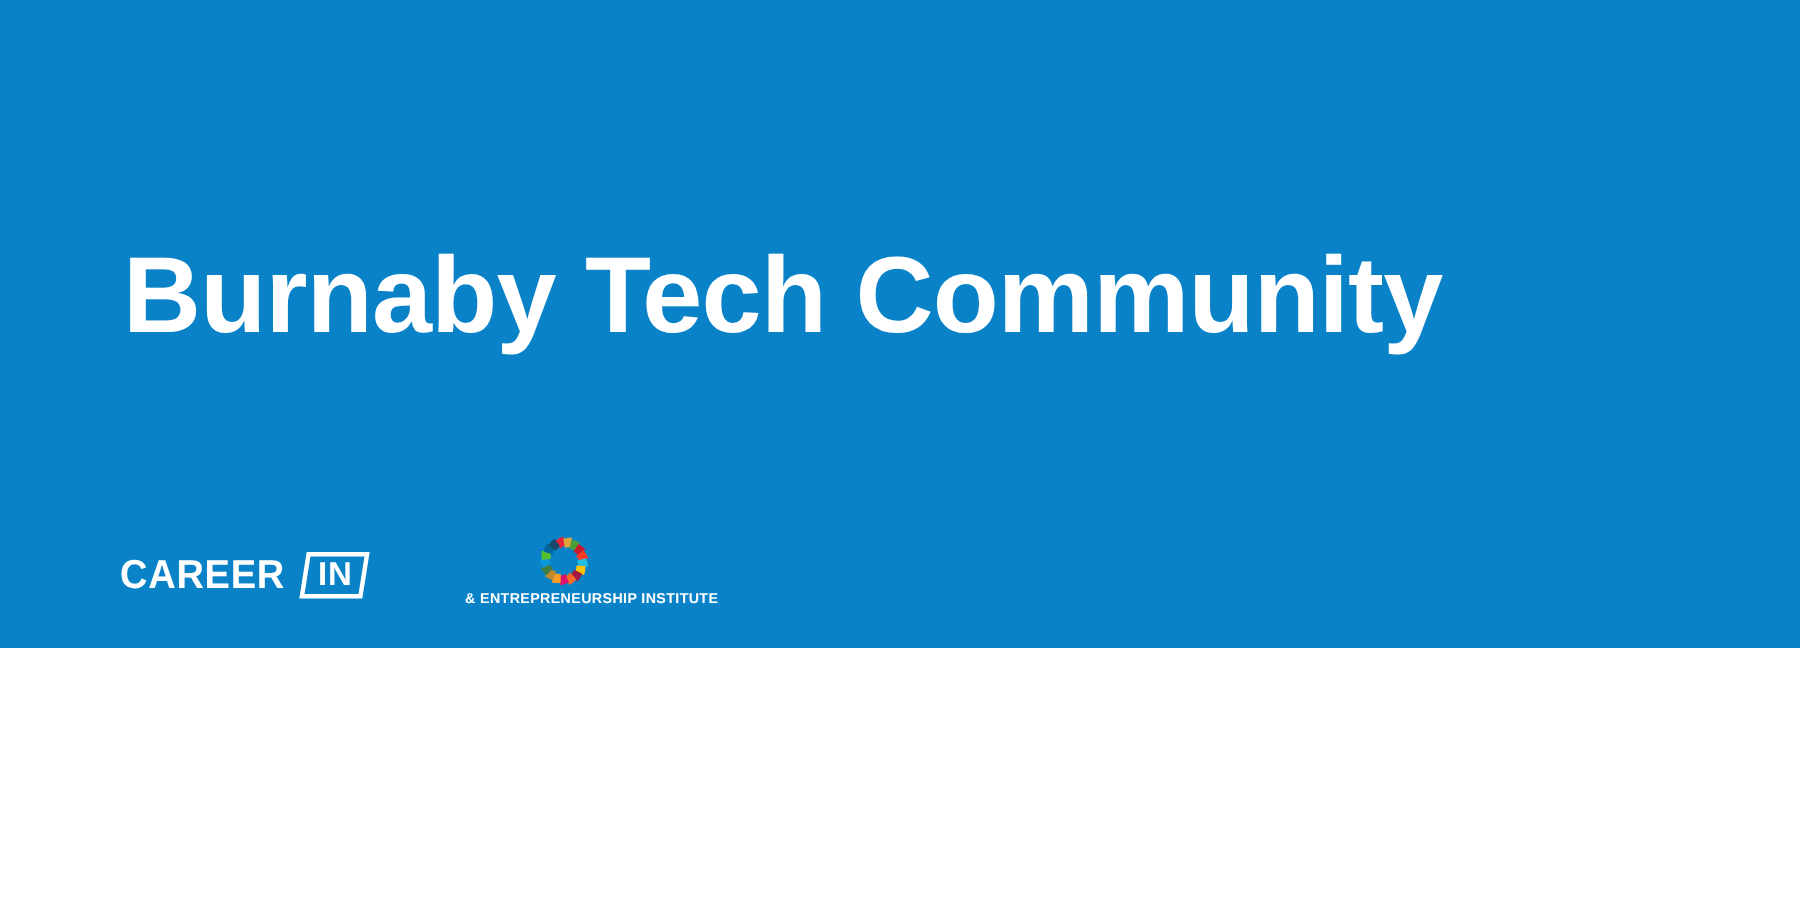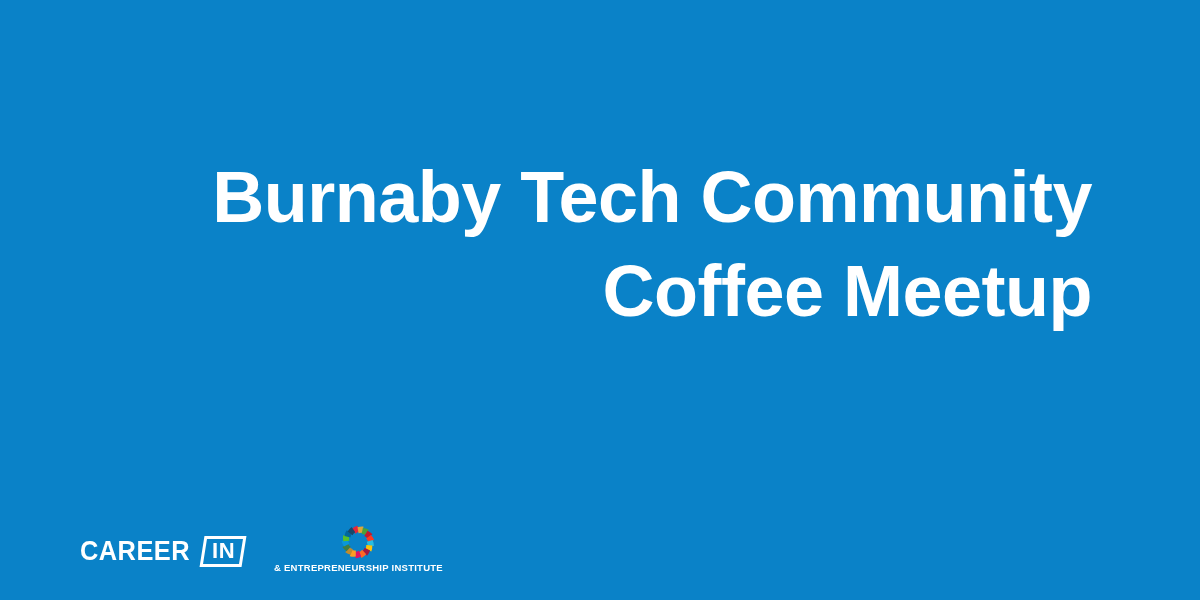--- a/index.html
+++ b/index.html
@@ -16,10 +16,9 @@
   .poster {
     position: relative;
     width: 1200px;
-    height: 600px;
+    height: 432px;
     background: #0a82c8;
     overflow: hidden;
-    text-align: right;
   }
 
   

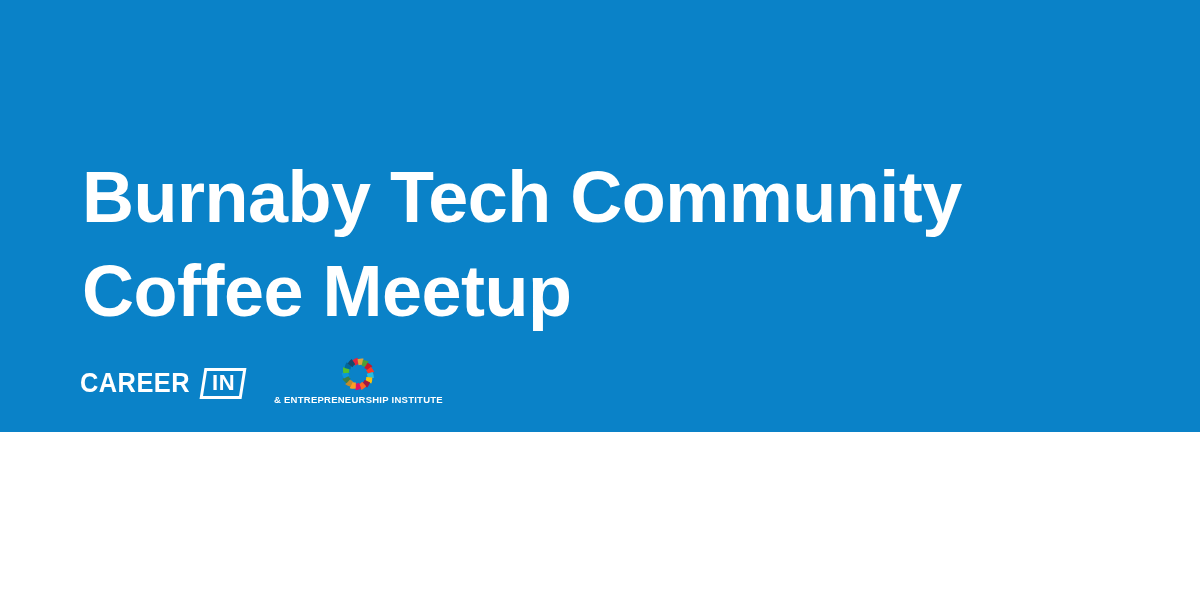--- a/index.html
+++ b/index.html
@@ -123,7 +123,6 @@
 
   <div class="title-block">
     <span class="title-line">Burnaby Tech Community</span>
-    <span class="title-line">Coffee Meetup</span>
   </div>
 
   <div class="logo-row">

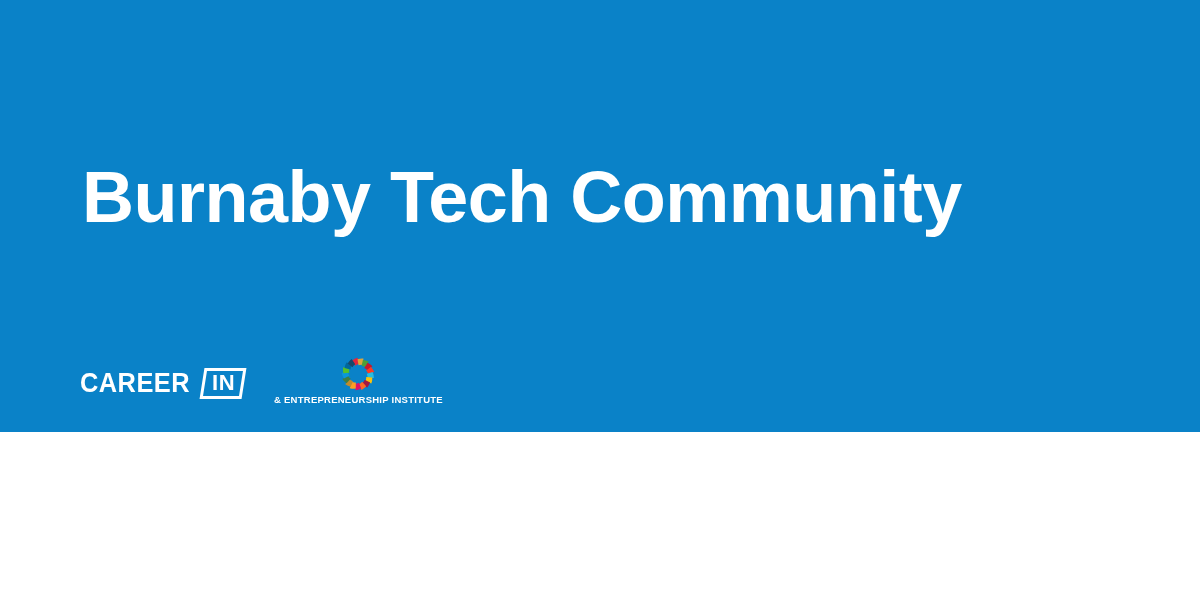--- a/index.html
+++ b/index.html
@@ -114,6 +114,7 @@
     letter-spacing: 0.25px;
     line-height: 12px;
     white-space: nowrap;
+    margin-left: 36px;
   }
 </style>
 </head>

